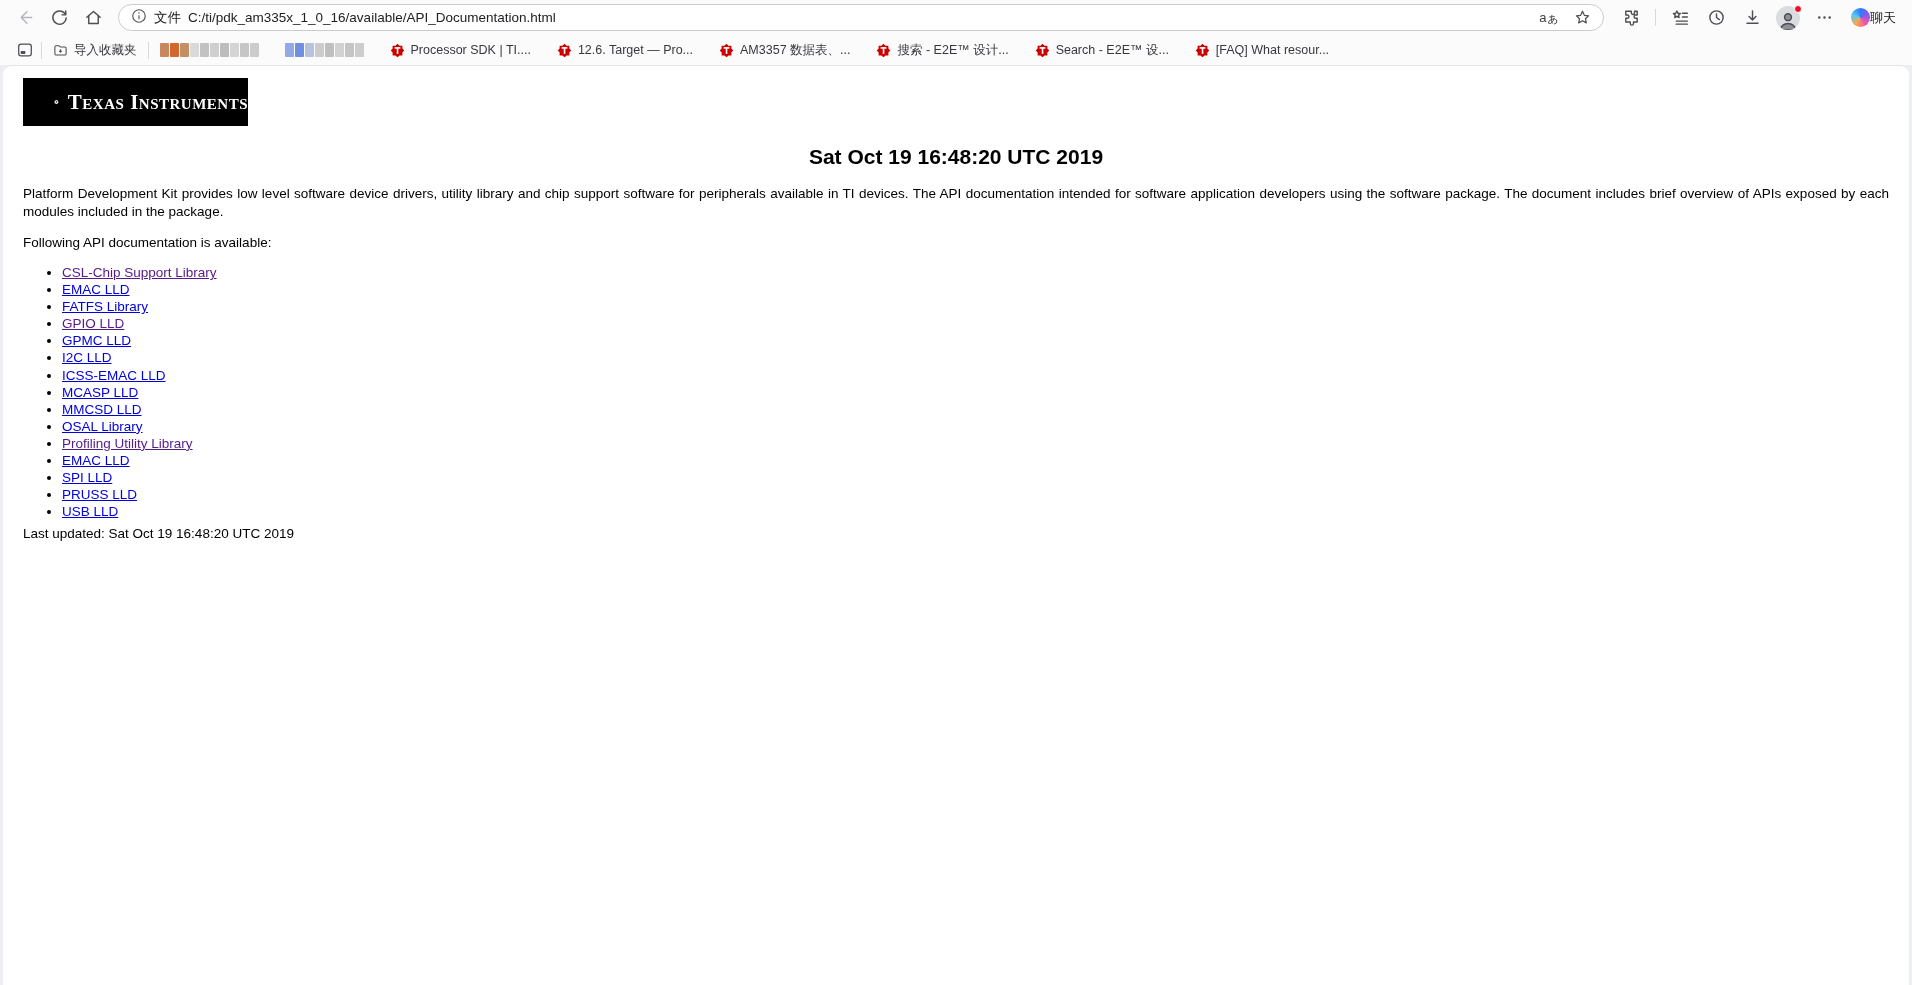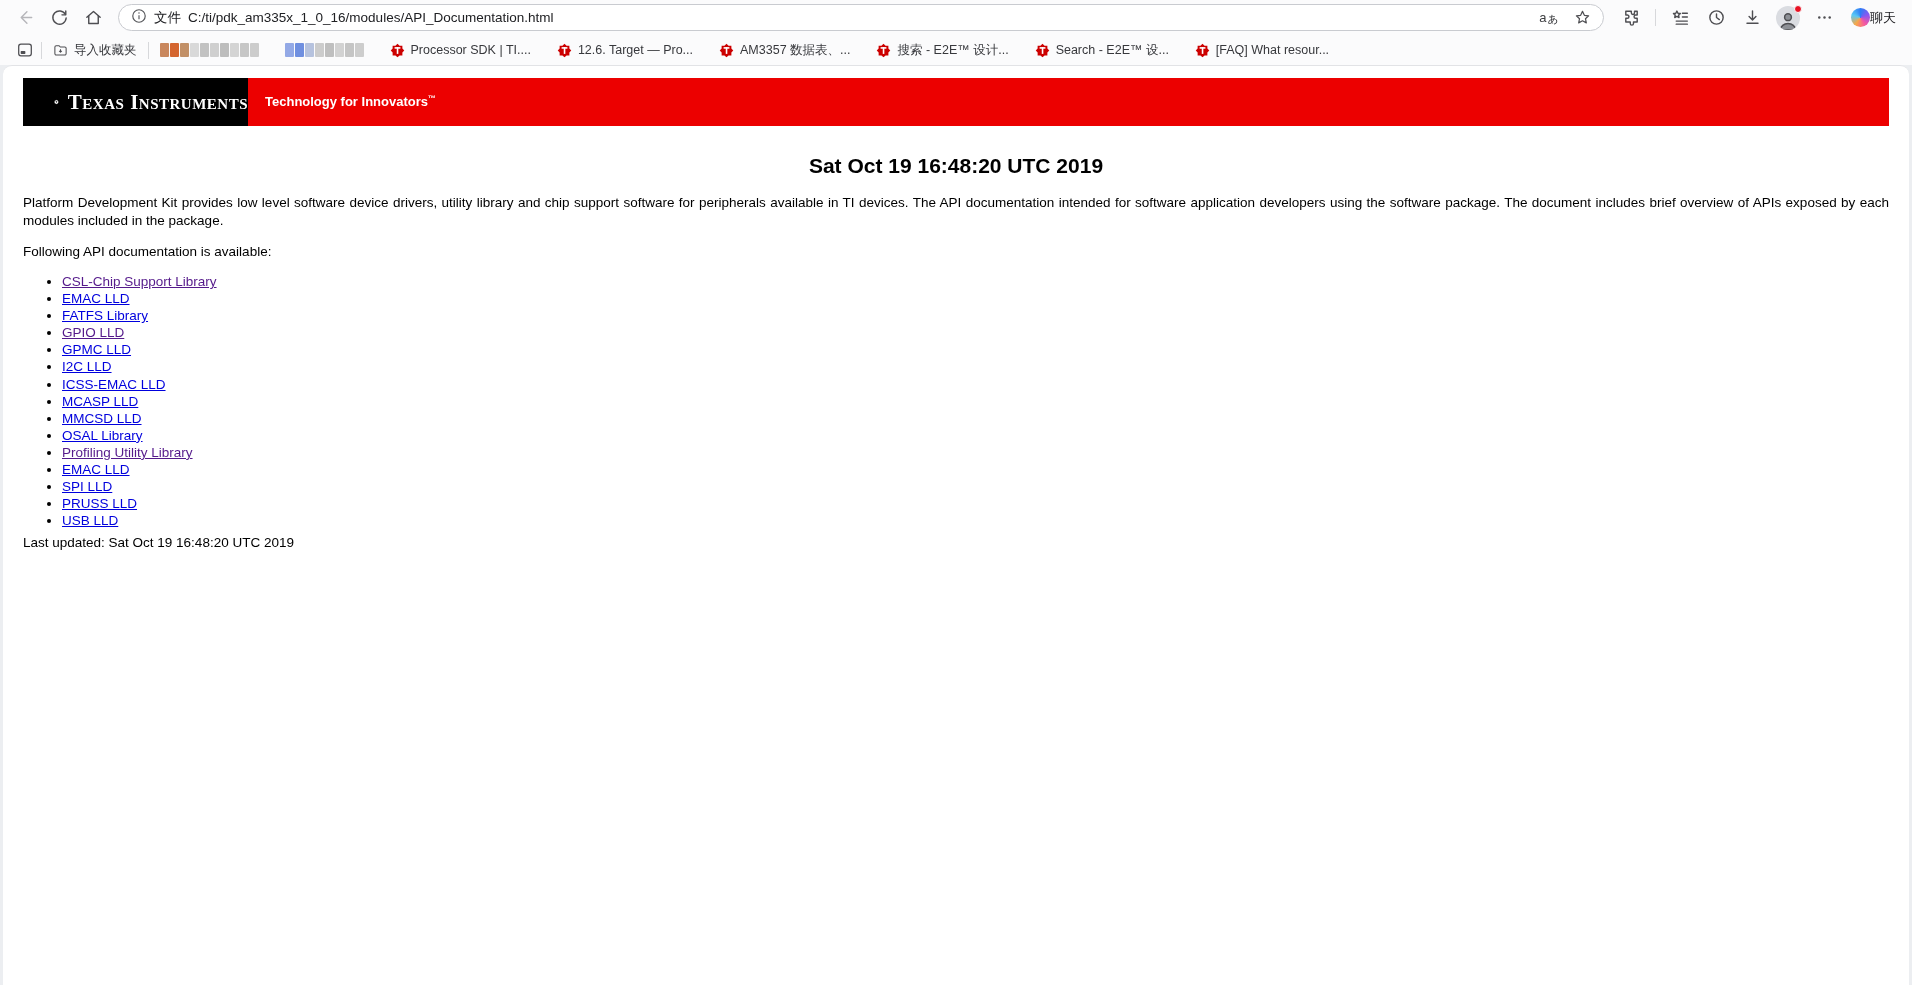--- a/index.html
+++ b/index.html
@@ -140,7 +140,7 @@
           </svg>
       </span>
       <span class="file-label">文件</span>
-      <span class="url-text">C:/ti/pdk_am335x_1_0_16/modules/API_Documentation.html</span>
+      <span class="url-text">C:/ti/pdk_am335x_1_0_16/available/API_Documentation.html</span>
       <button class="pill-btn">
         <span class="translate-txt">aぁ</span>
       </button>

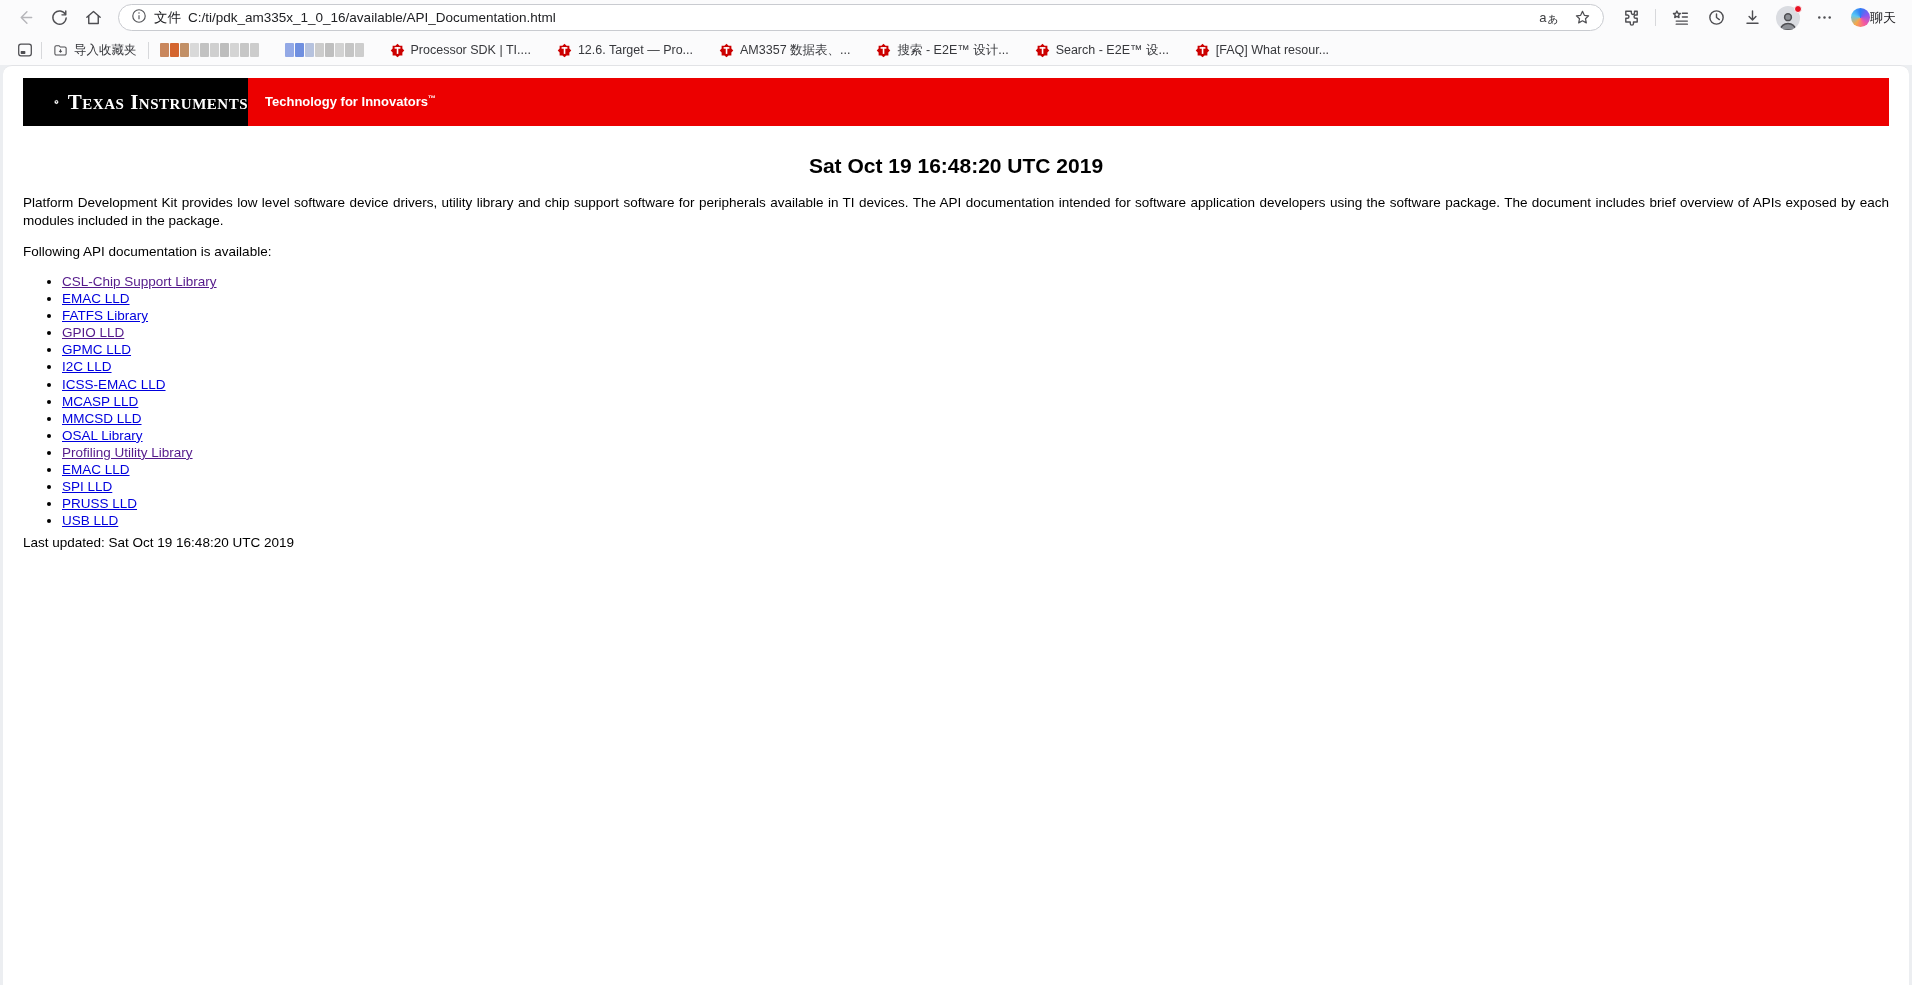--- a/index.html
+++ b/index.html
@@ -320,9 +320,6 @@
           <rect x="7.2" y="4.4" width="1.7" height="7.2" fill="#000"></rect>
         </svg>
       <span class="ti-wordmark">Texas Instruments</span>
-    </div>
-    <div class="ti-red">
-      <span class="tagline"><span>Technology for Innovators</span><sup>™</sup></span>
     </div>
   </div>
 

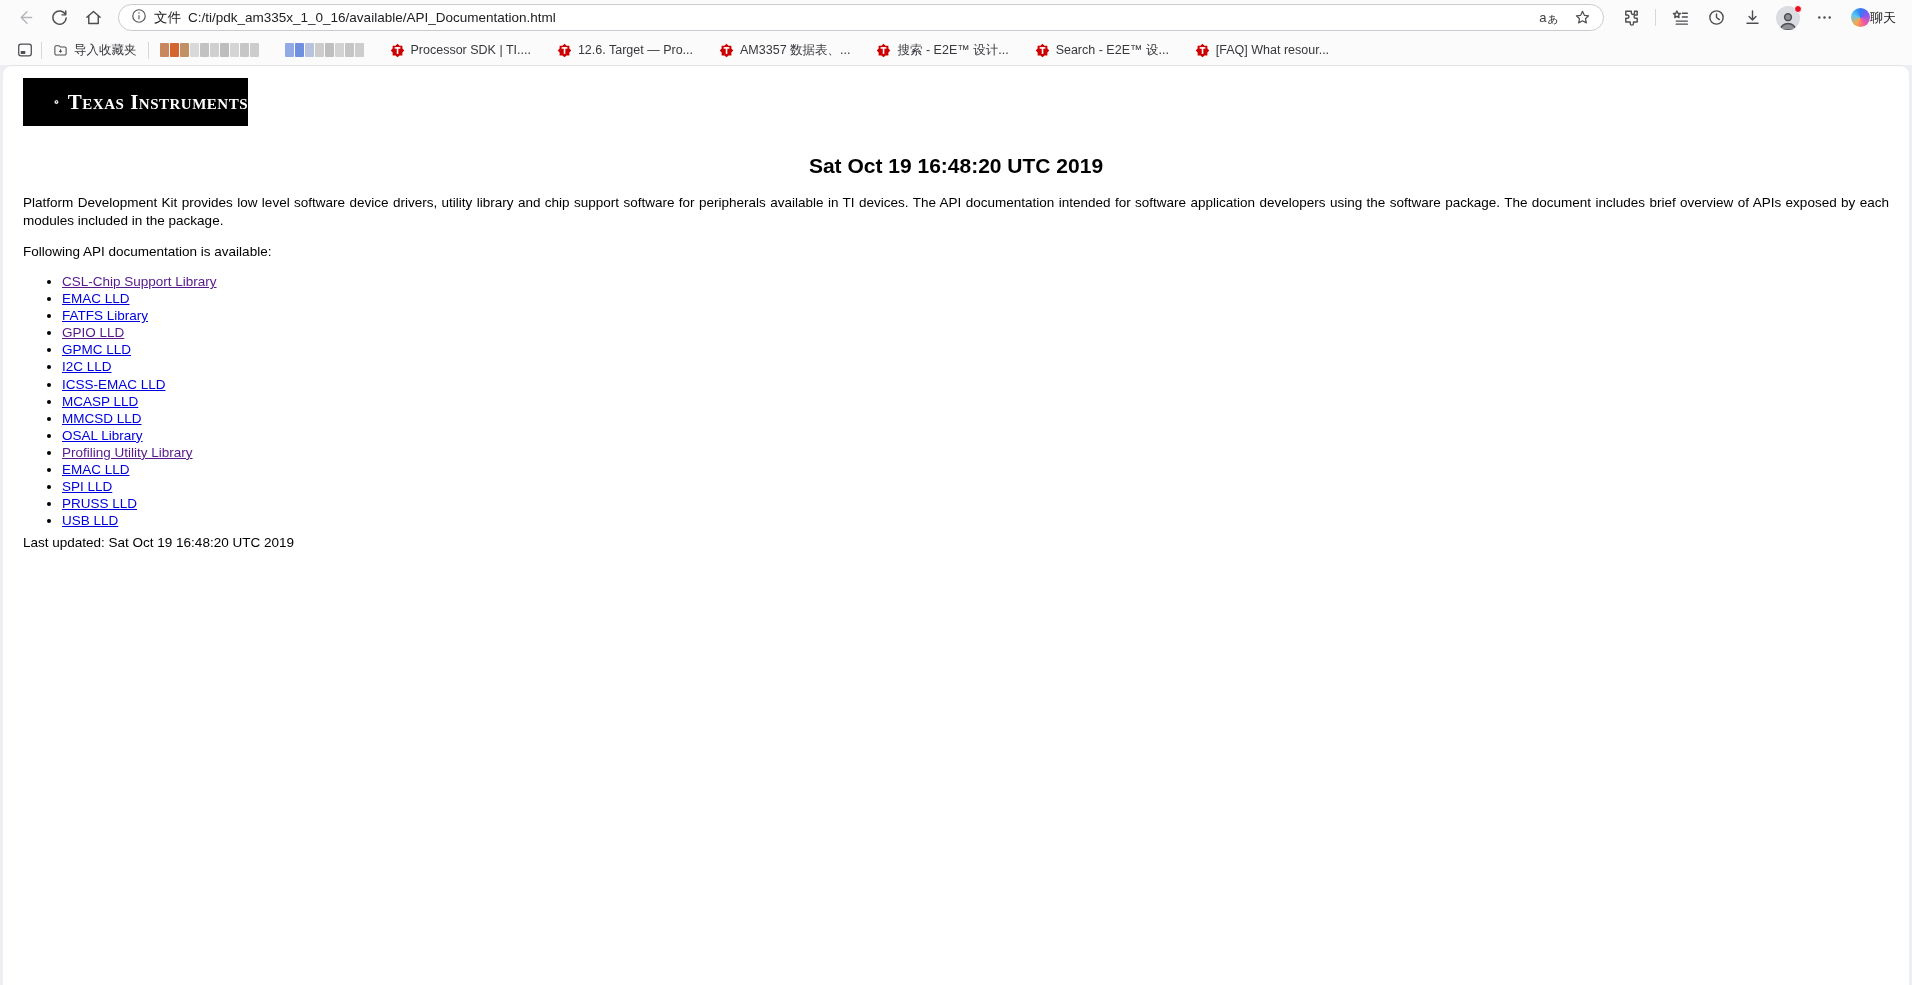--- a/index.html
+++ b/index.html
@@ -99,7 +99,7 @@
   .tagline { color: #fff; font-weight: bold; font-size: 13px; }
   .tagline sup { font-size: 8px; vertical-align: super; }
   h1.page-title { font-size: 27px; font-weight: 700; text-align: center; margin-top: 23px; }
-  h2.date-heading { font-size: 21px; font-weight: 700; text-align: center; margin-top: 28px; }
+  h2.date-heading { font-size: 21px; font-weight: 700; text-align: center; margin-top: 19px; }
   p.intro { font-size: 13.5px; line-height: 18px; text-align: justify; margin-top: 16px; }
   p.list-intro { font-size: 13.5px; margin-top: 14px; }
   ul.api-list { margin: 14px 0 0 0; padding-left: 39px; }

